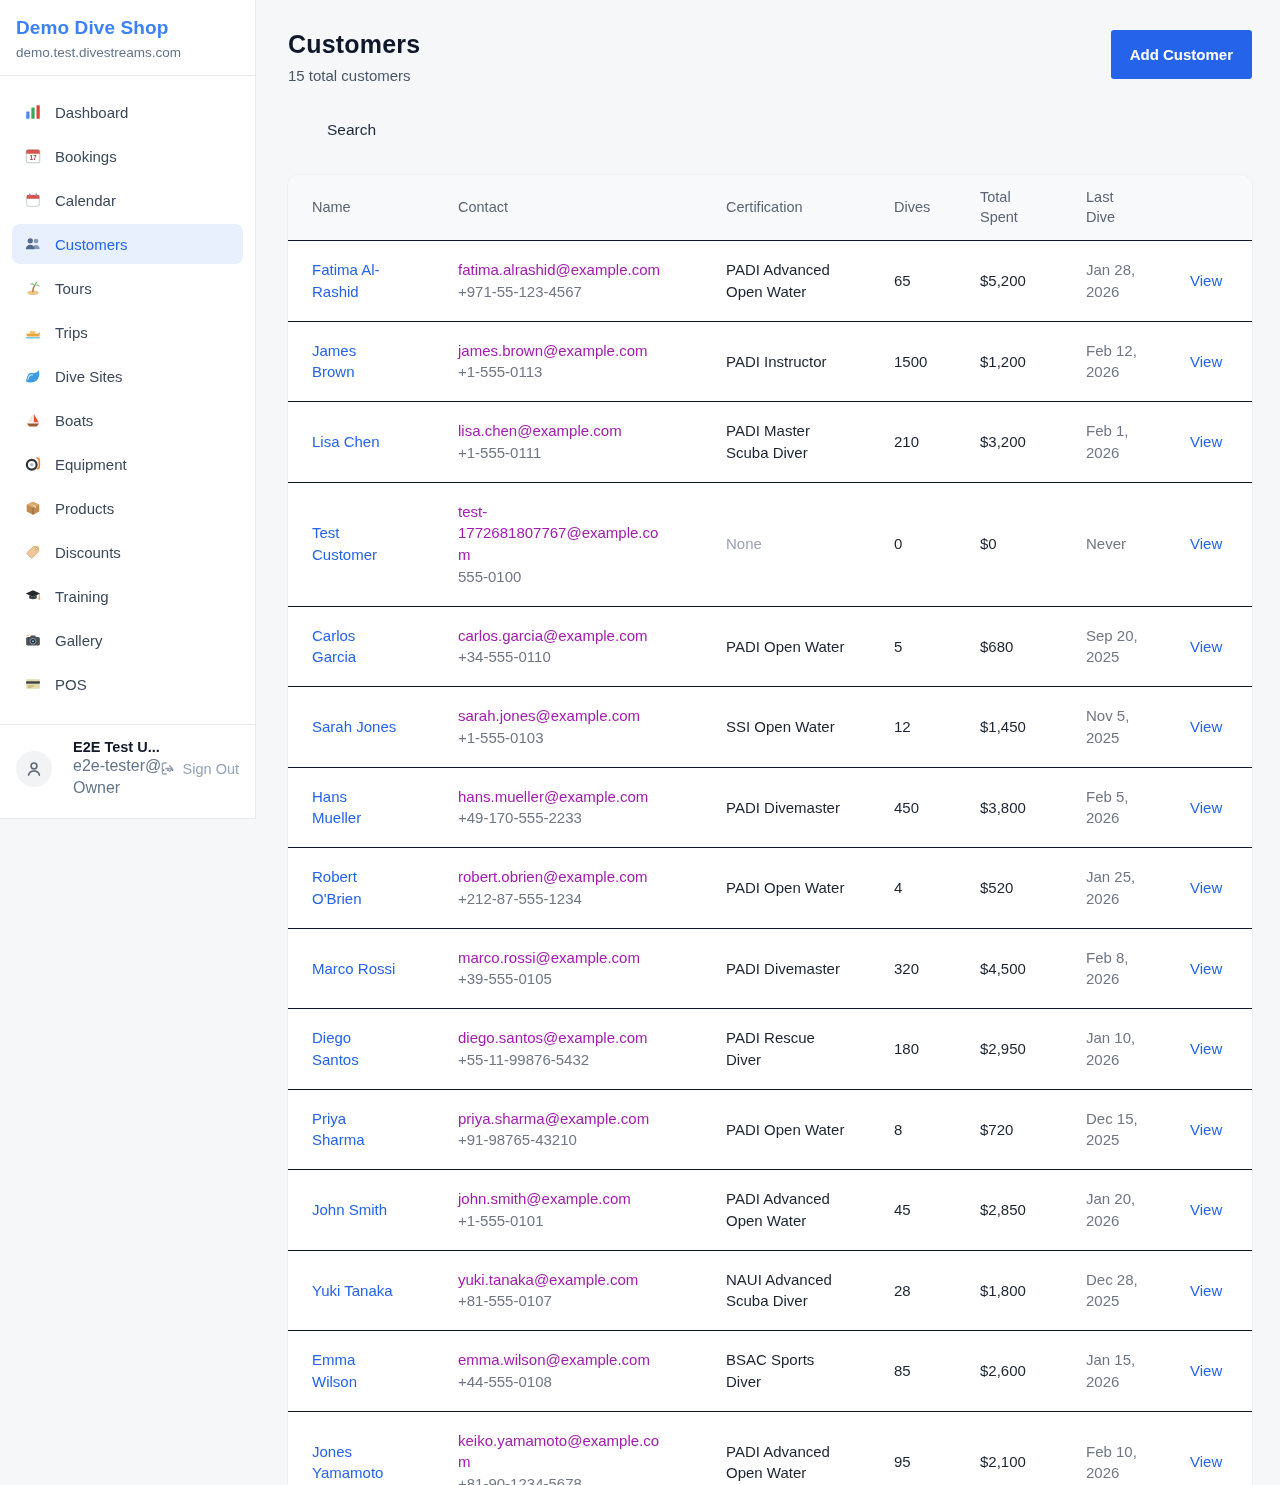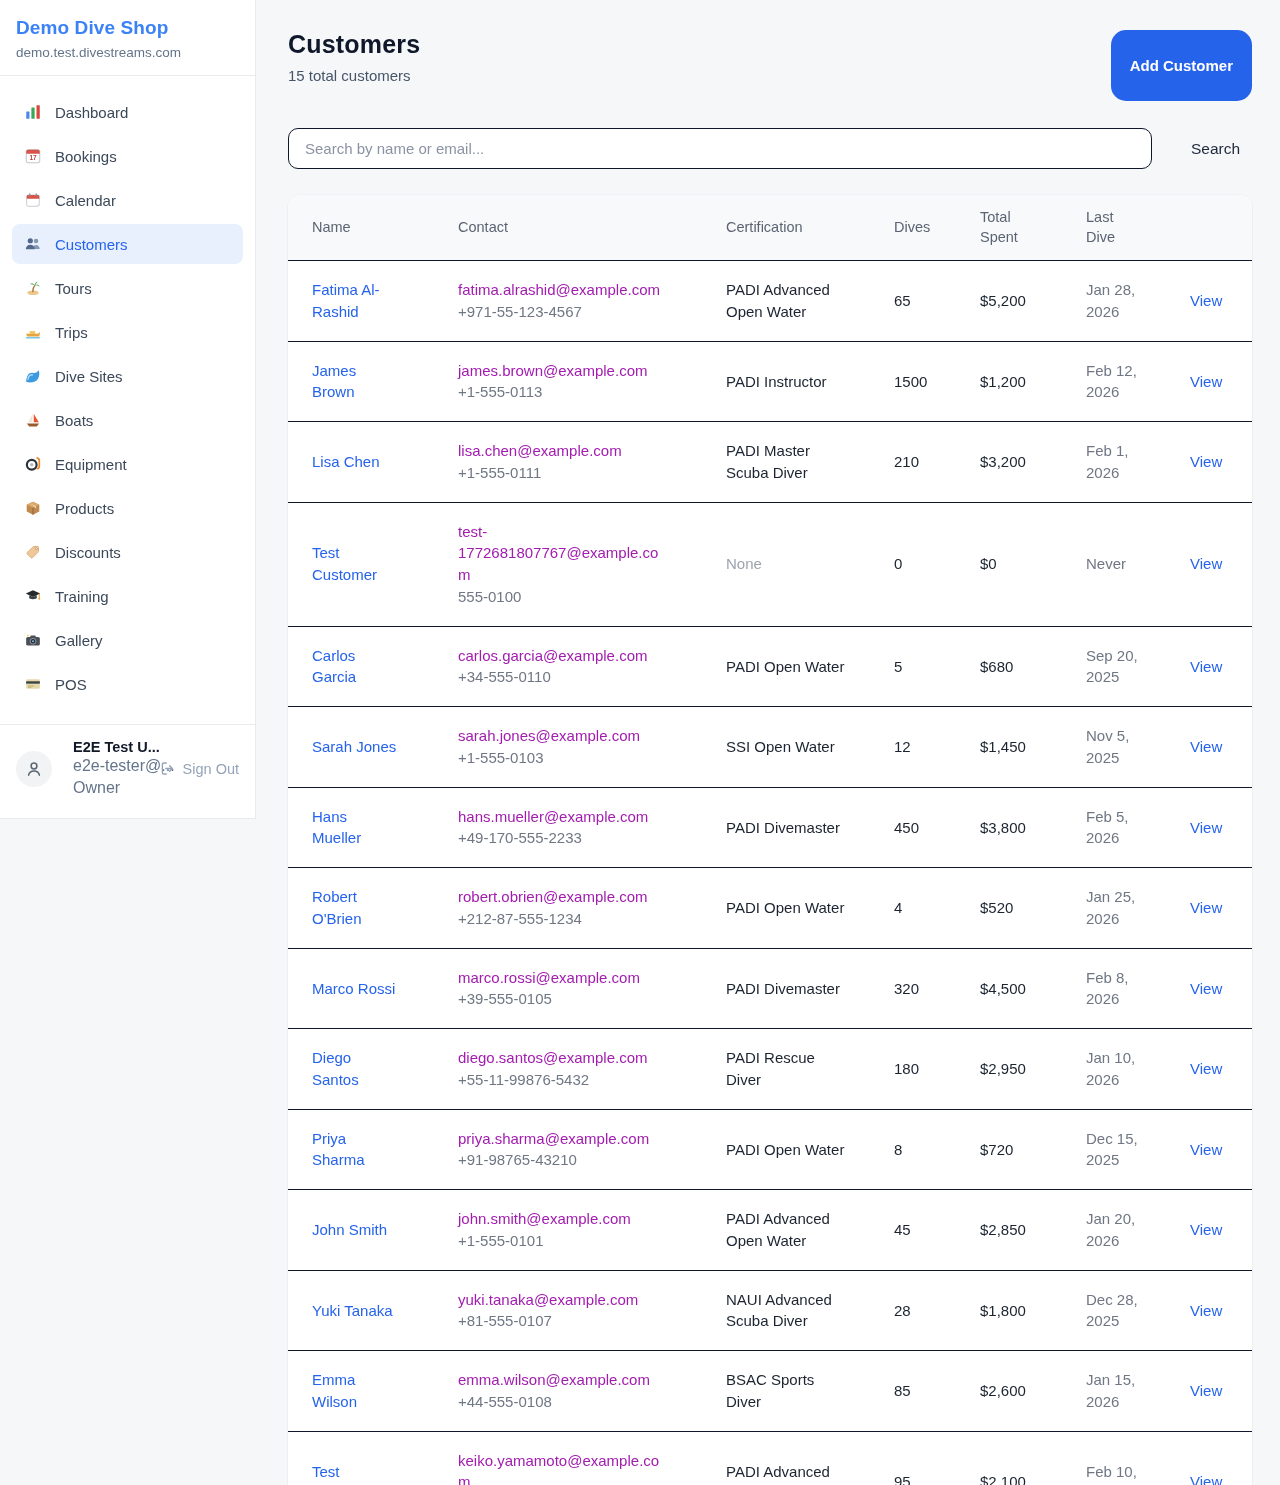--- a/index.html
+++ b/index.html
@@ -61,7 +61,7 @@
   .btn-primary {
     background: #2563eb; color: #fff; border: none; cursor: pointer;
     font-family: inherit; font-size: 15px; font-weight: 600;
-    padding: 27px 19px; border-radius: 15px;
+    padding: 16px 19px; border-radius: 3px;
   }
 
   .search-row { margin-top: 27px; display: flex; align-items: center; }

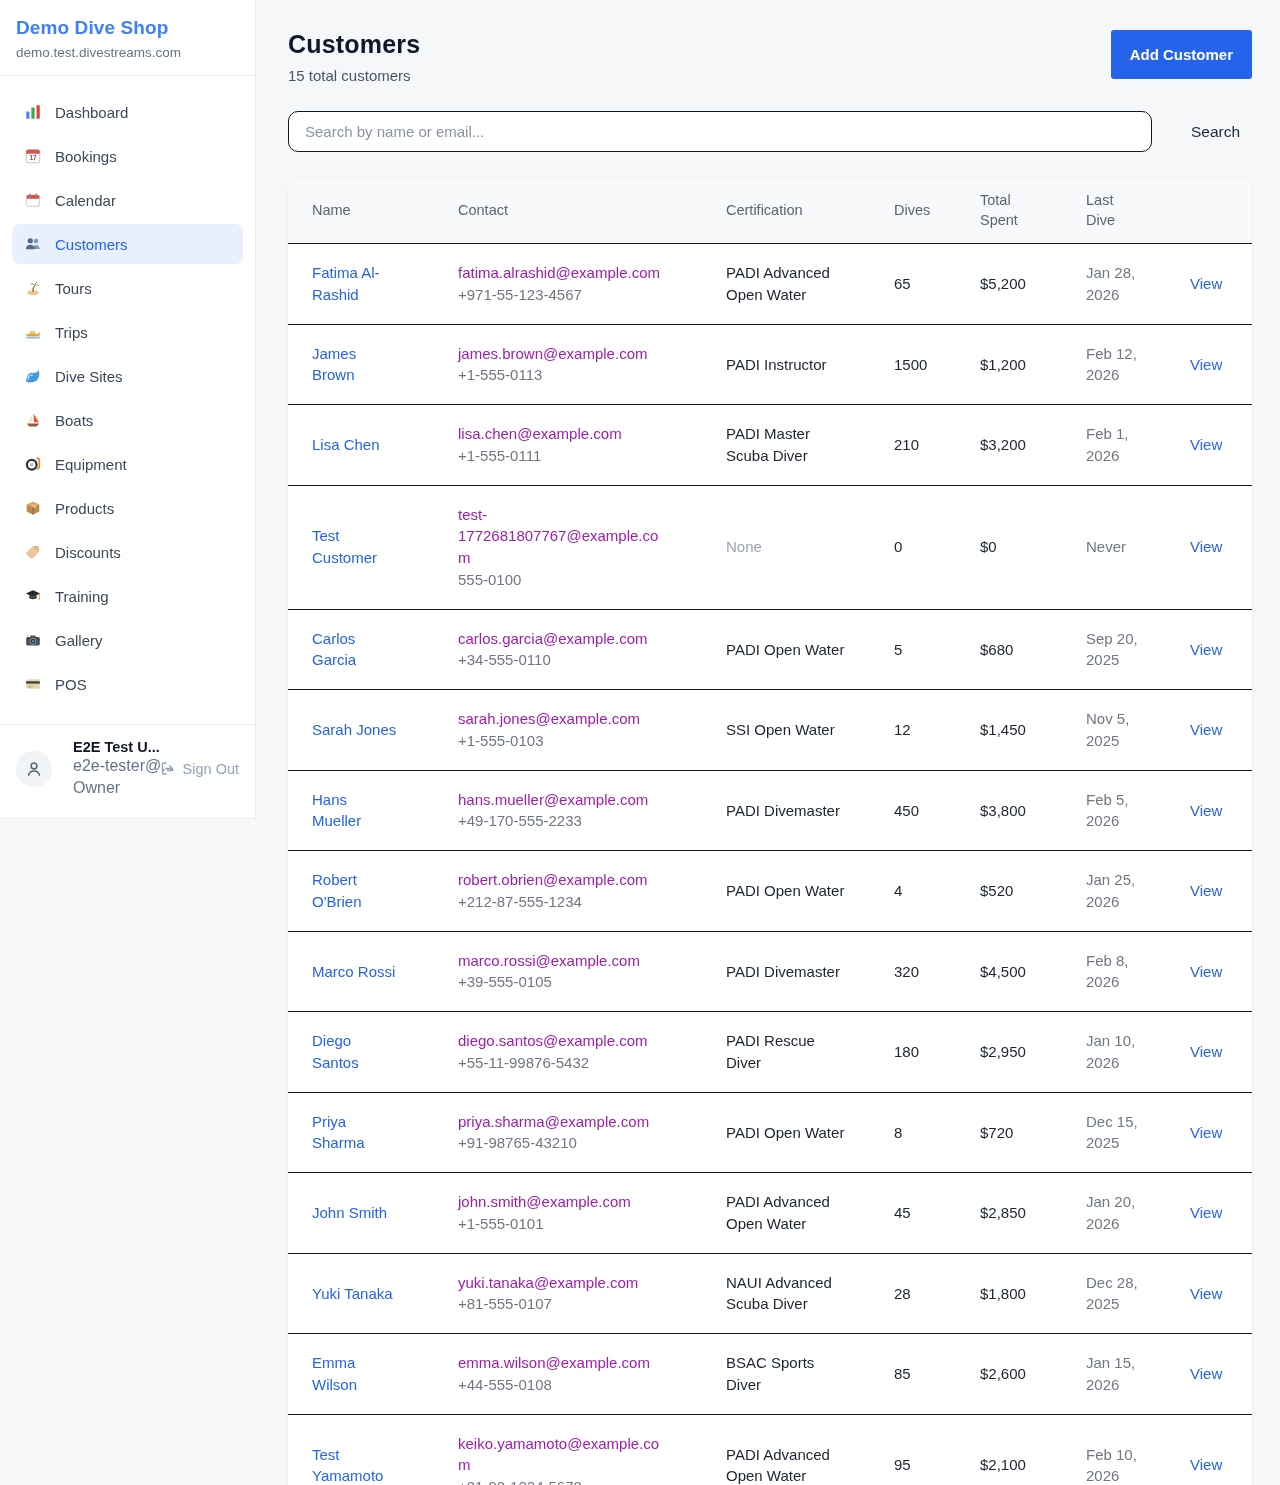--- a/index.html
+++ b/index.html
@@ -301,7 +301,6 @@
   </div>
 
   <div class="search-row">
-    <input class="search-input" type="text" placeholder="Search by name or email..." style="">
     <button class="search-btn">Search</button>
   </div>
 

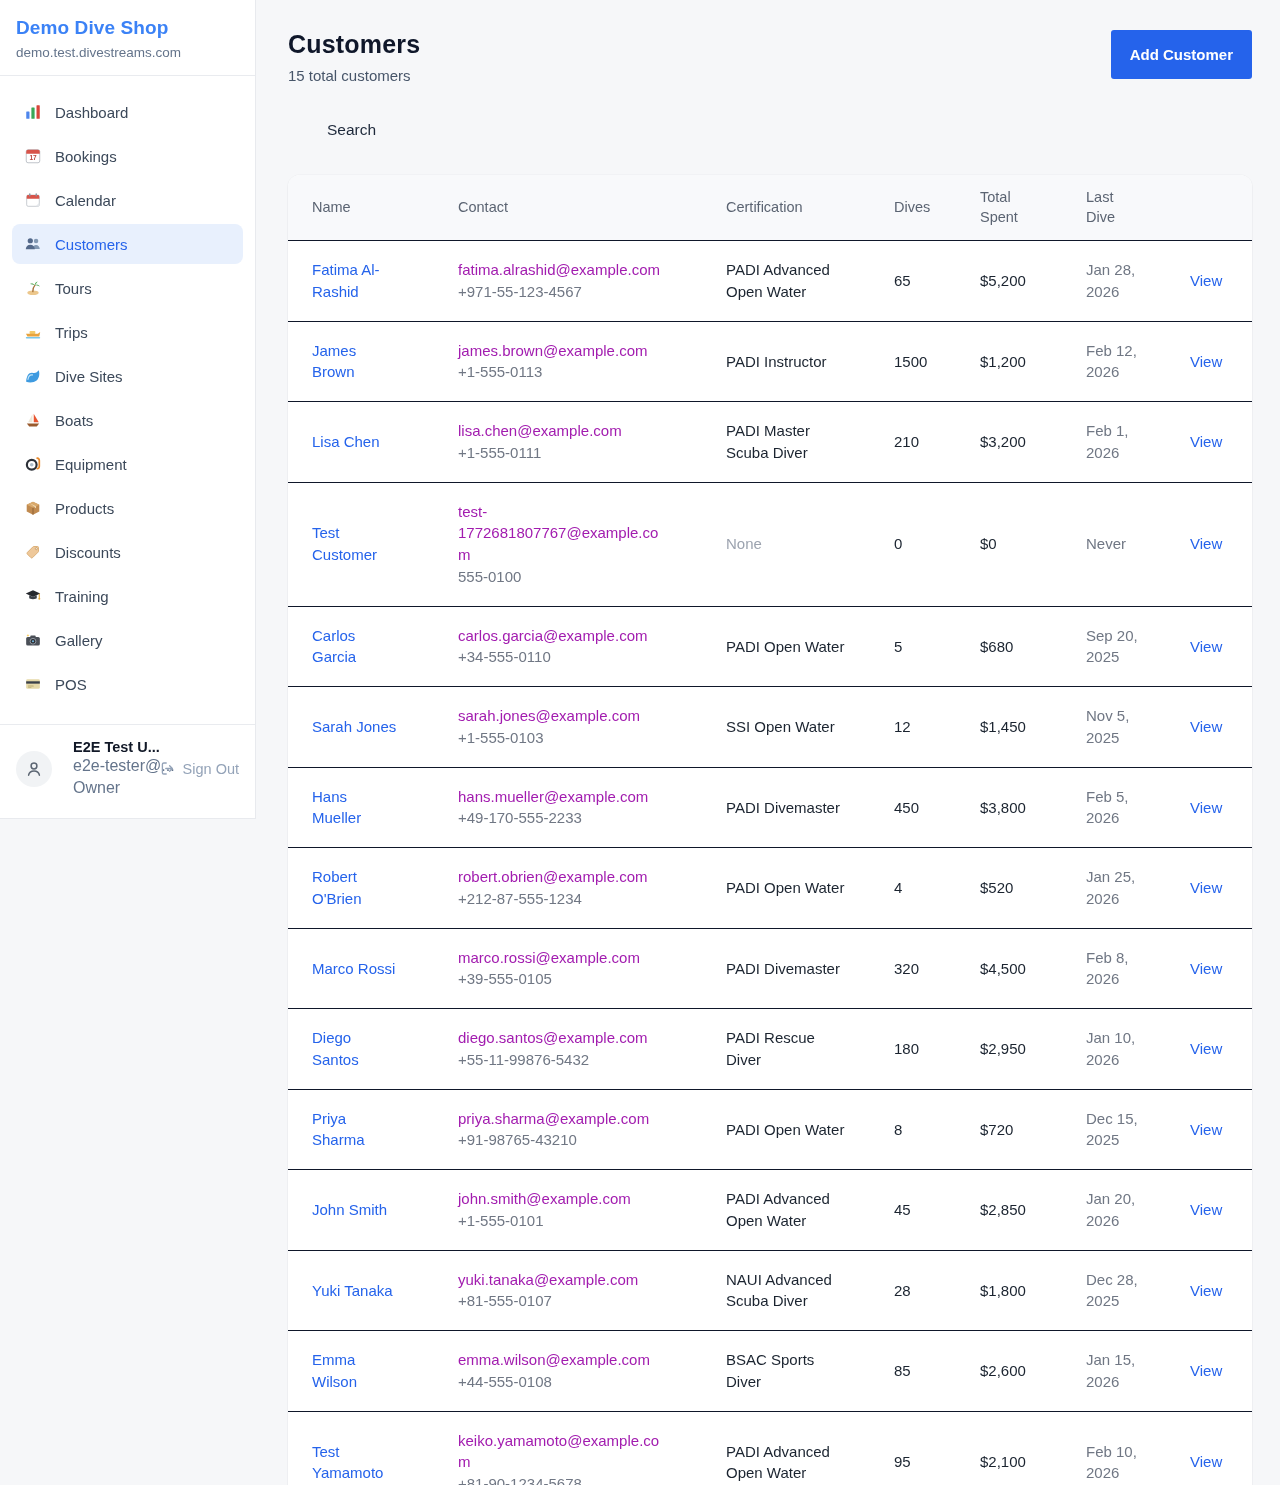--- a/index.html
+++ b/index.html
@@ -496,7 +496,7 @@
             <td class="cell-view"><a class="view-link">View</a></td>
           </tr>
           <tr>
-            <td class="cell-name"><a class="name-link">Test Yamamoto</a></td>
+            <td class="cell-name"><a class="name-link">Jones Yamamoto</a></td>
             <td class="cell-contact">
               <div class="contact-email">keiko.yamamoto@example.com</div>
               <div class="contact-phone">+81-90-1234-5678</div>

